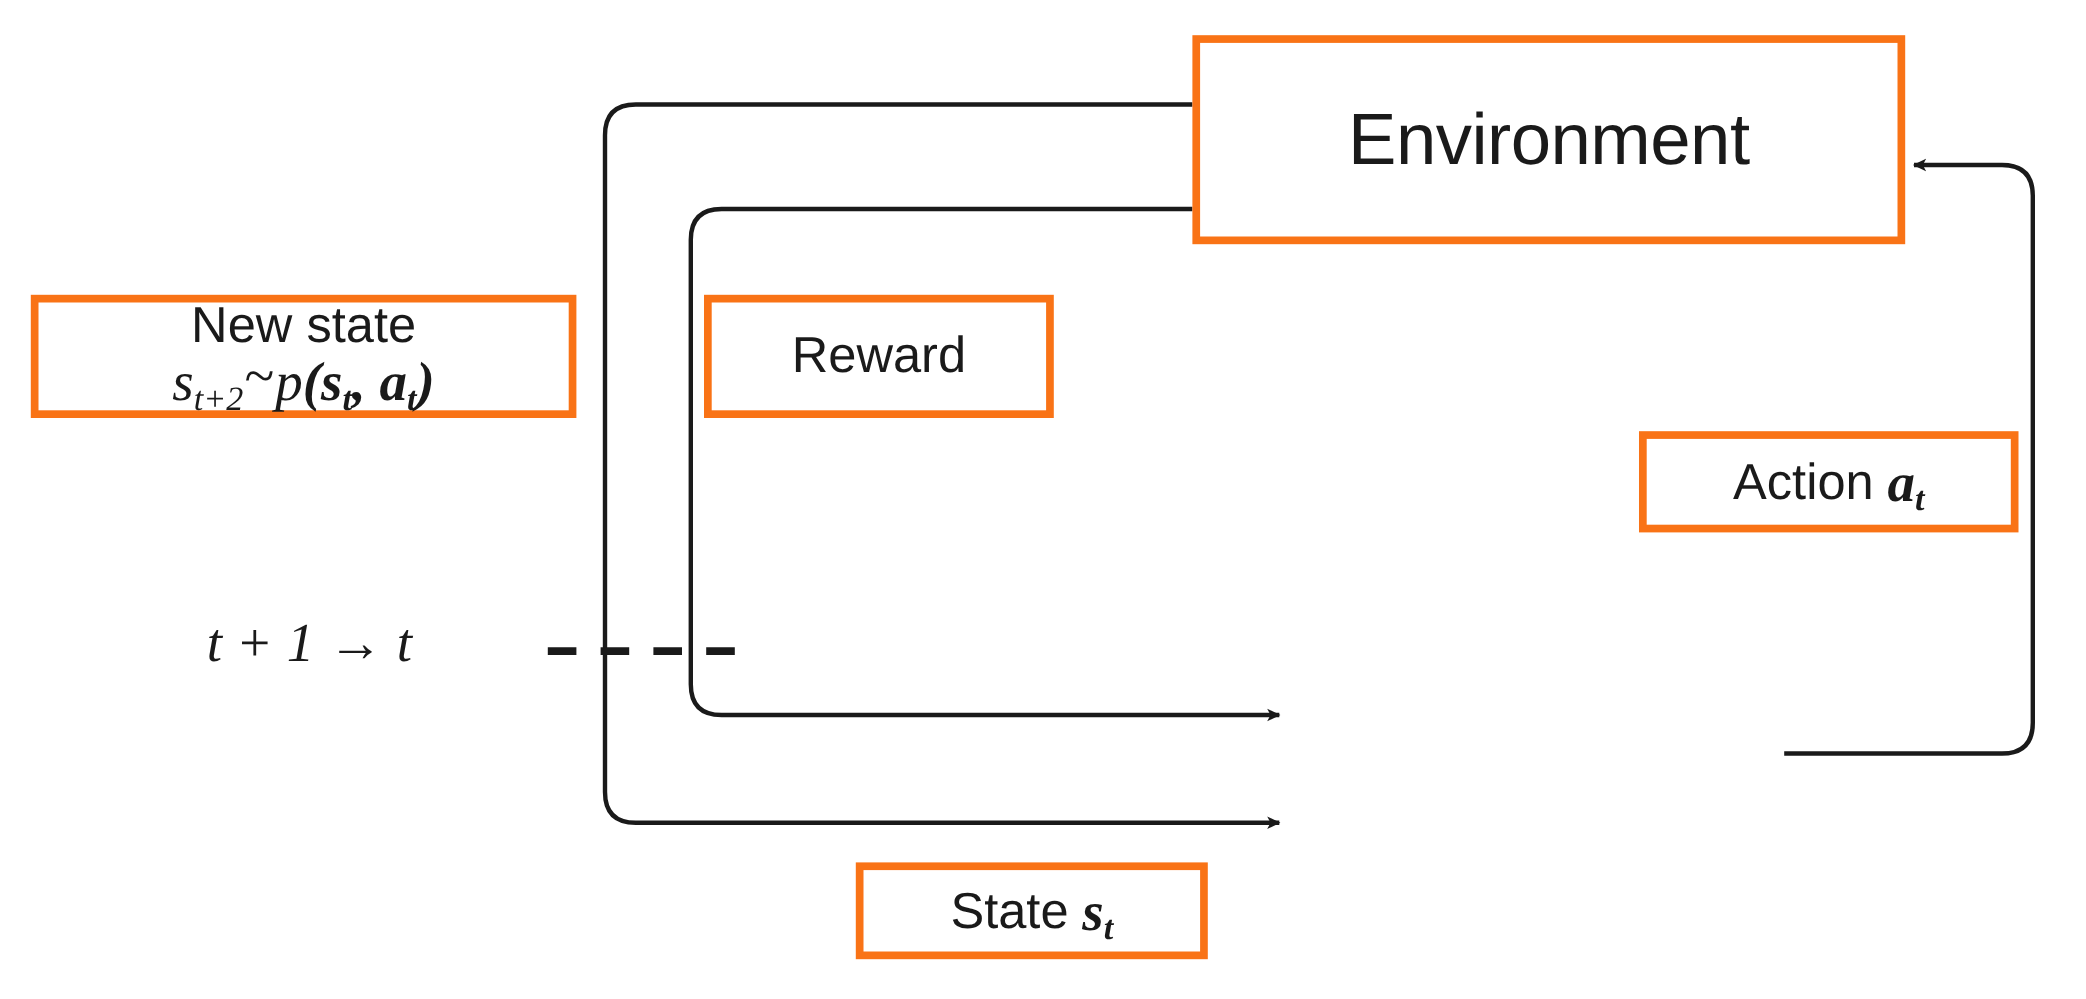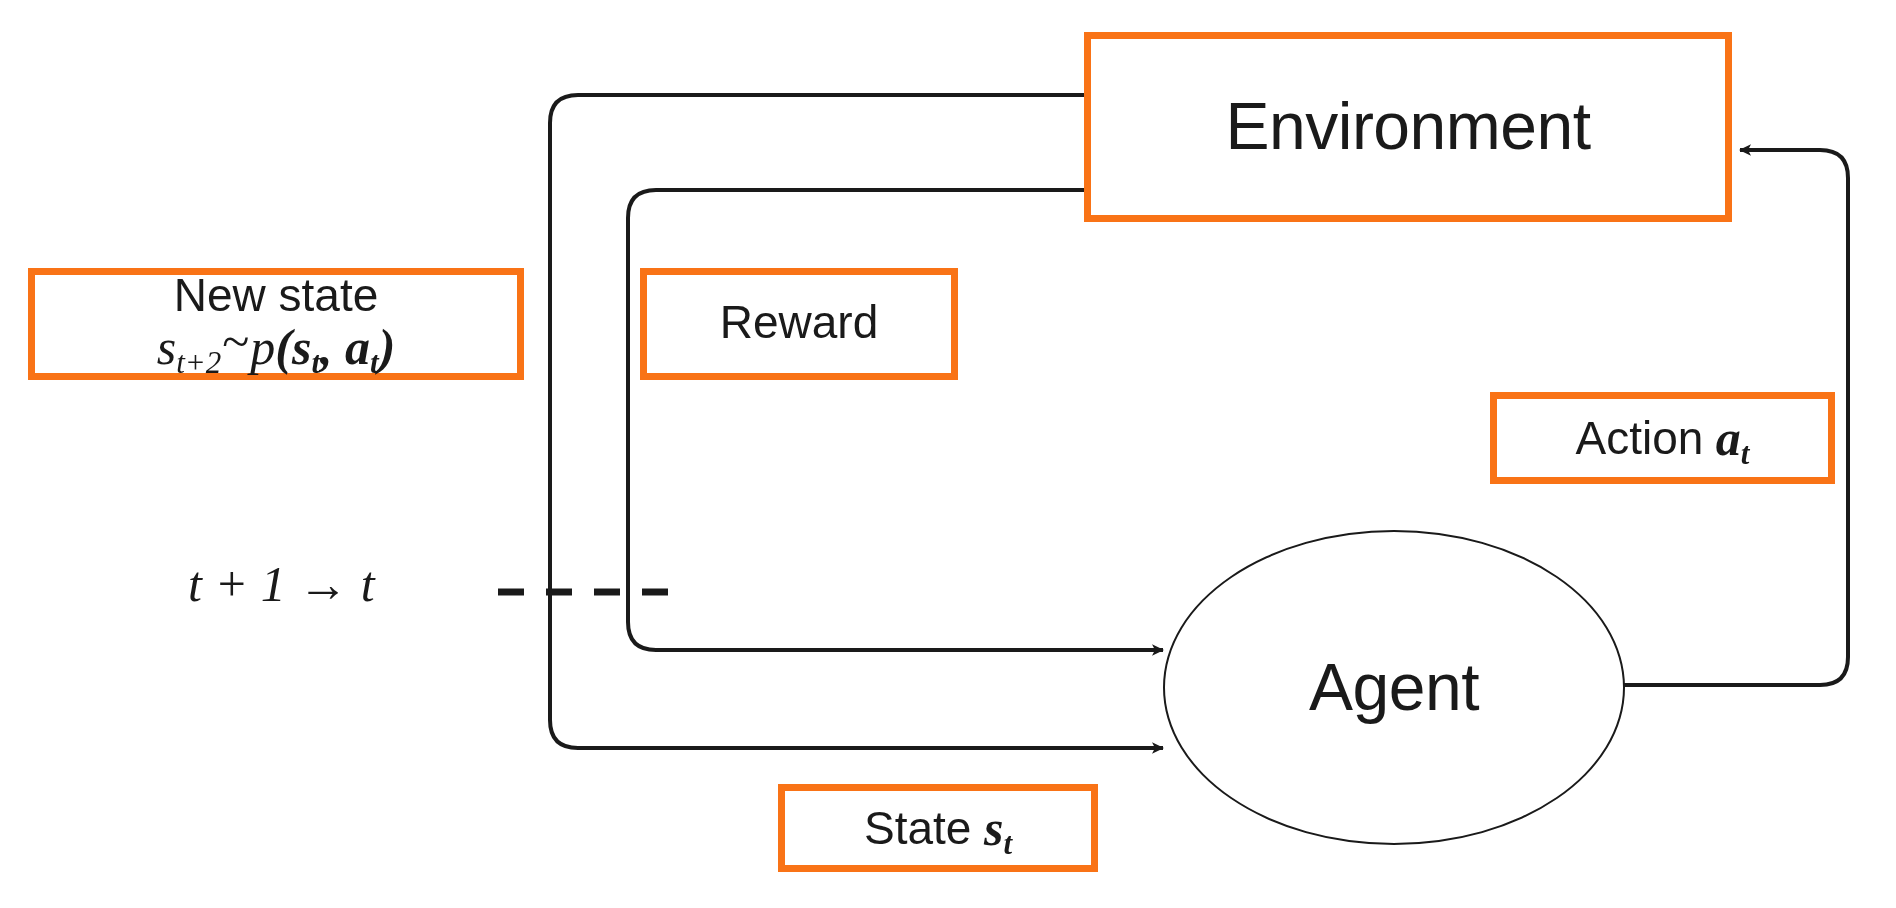--- a/index.html
+++ b/index.html
@@ -130,9 +130,6 @@
     <span class="title-text">Environment</span>
   </div>
 
-  <div class="node-ellipse" style="left:1163px; top:530px; width:462px; height:315px;">
-    <span class="title-text">Agent</span>
-  </div>
 
   <div class="node-box" style="left:28px; top:268px; width:496px; height:112px; padding-bottom:4px;">
     <span class="caption-text">New state</span>

